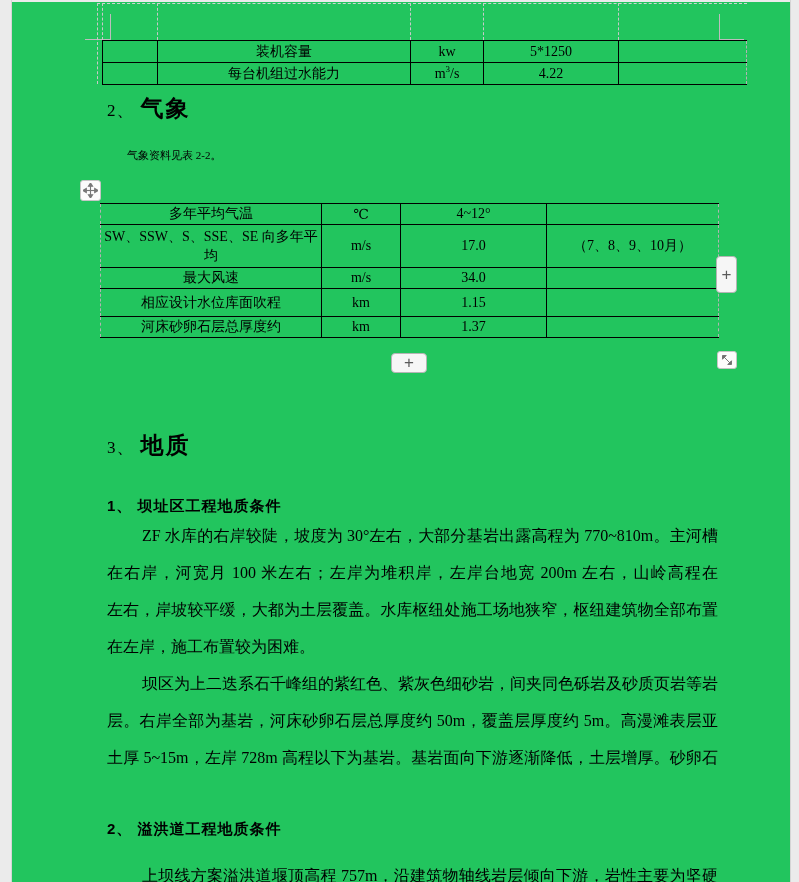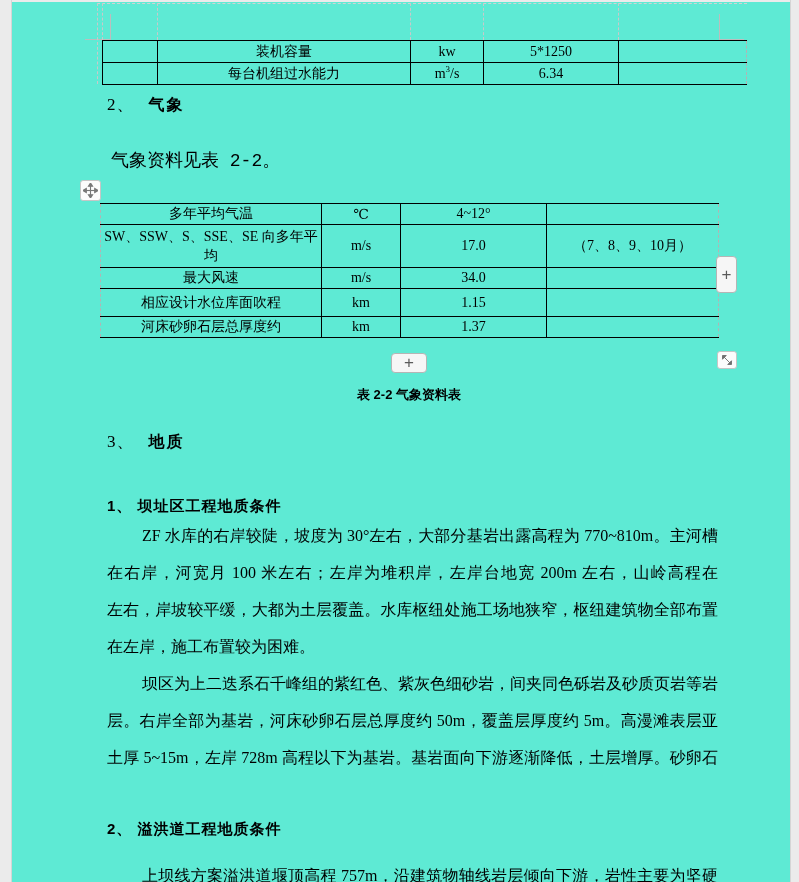--- a/index.html
+++ b/index.html
@@ -4,7 +4,7 @@
 <style>
   html,body{margin:0;padding:0;background:#ffffff;}
   #screen{
-    position:relative;width:799px;height:882px;overflow:hidden;background:#5eead4;
+    position:relative;width:799px;height:882px;overflow:hidden;background:#22c55e;
     font-family:"Liberation Serif","DejaVu Serif",serif;color:#000;
   }
   .chrome{position:absolute;background:#ebebeb;}

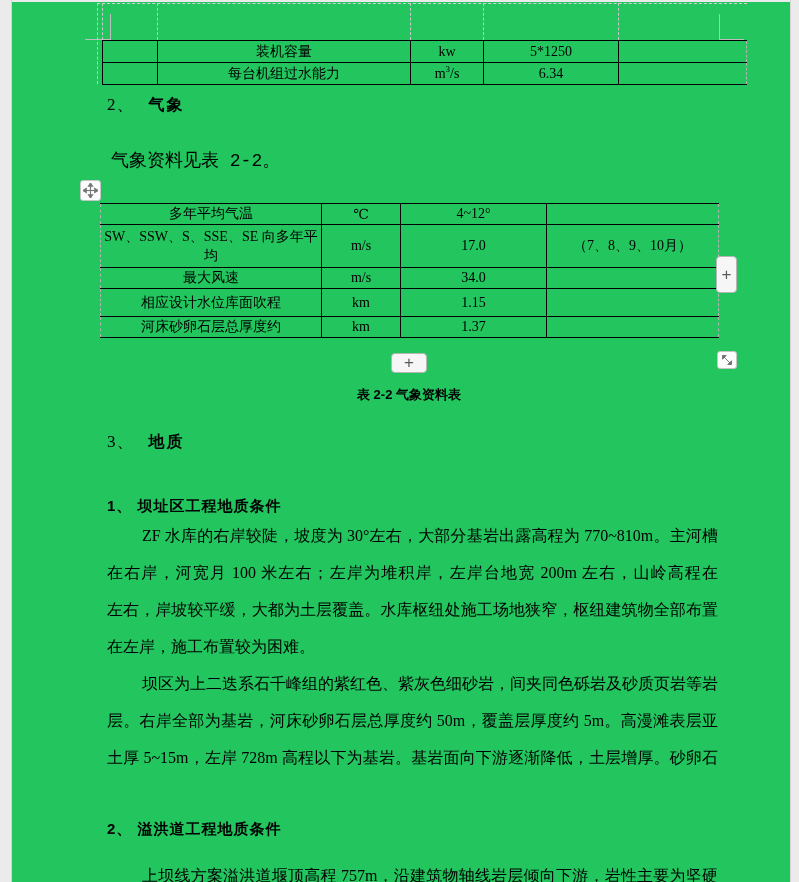--- a/index.html
+++ b/index.html
@@ -93,7 +93,7 @@
       <td></td>
       <td class="item-left">每台机组过水能力</td>
       <td><span>m</span><sup class="u3">3</sup><span>/s</span></td>
-      <td>6.34</td>
+      <td>4.22</td>
       <td></td>
     </tr>
   </tbody>

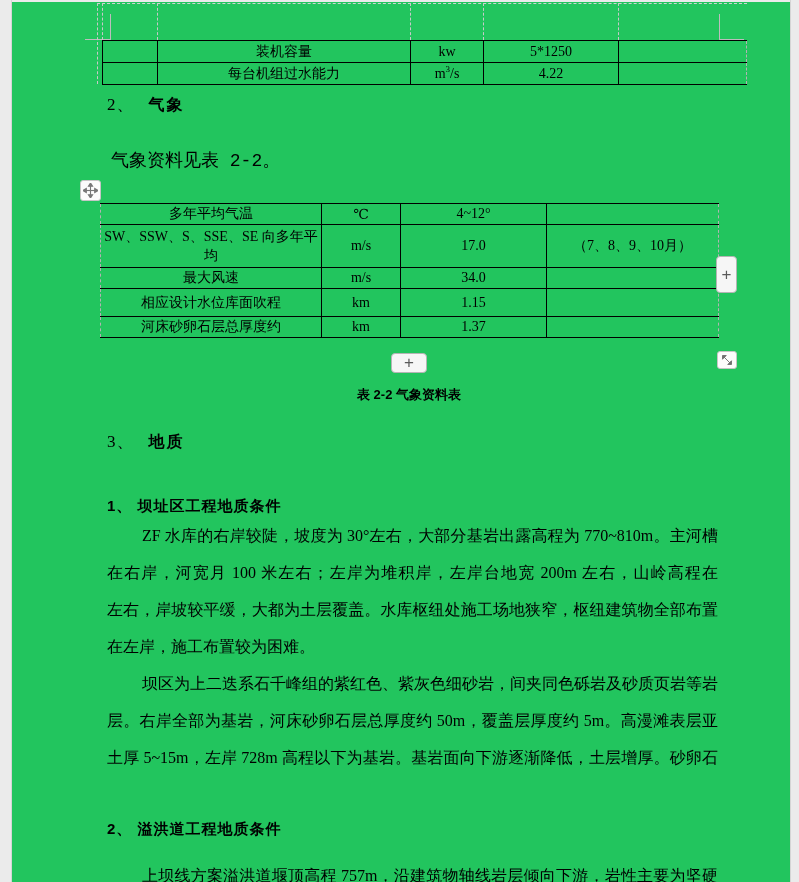--- a/index.html
+++ b/index.html
@@ -30,7 +30,7 @@
   .hei{font-family:"Liberation Sans","DejaVu Sans",sans-serif;font-weight:bold;}
   .heading{position:absolute;left:107px;white-space:nowrap;}
   .heading .h-num{font-size:17px;letter-spacing:1px;}
-  .heading .h-title{font-size:16px;letter-spacing:2px;margin-left:14px;}
+  .heading .h-title{font-size:23px;letter-spacing:2px;margin-left:6px;}
   .subheading{position:absolute;left:107px;font-size:15px;letter-spacing:1px;white-space:nowrap;}
   .caption{position:absolute;left:100px;width:618px;text-align:center;font-size:13px;}
   .intro{position:absolute;left:111px;font-size:18px;white-space:nowrap;font-family:Liberation Mono, monospace;}

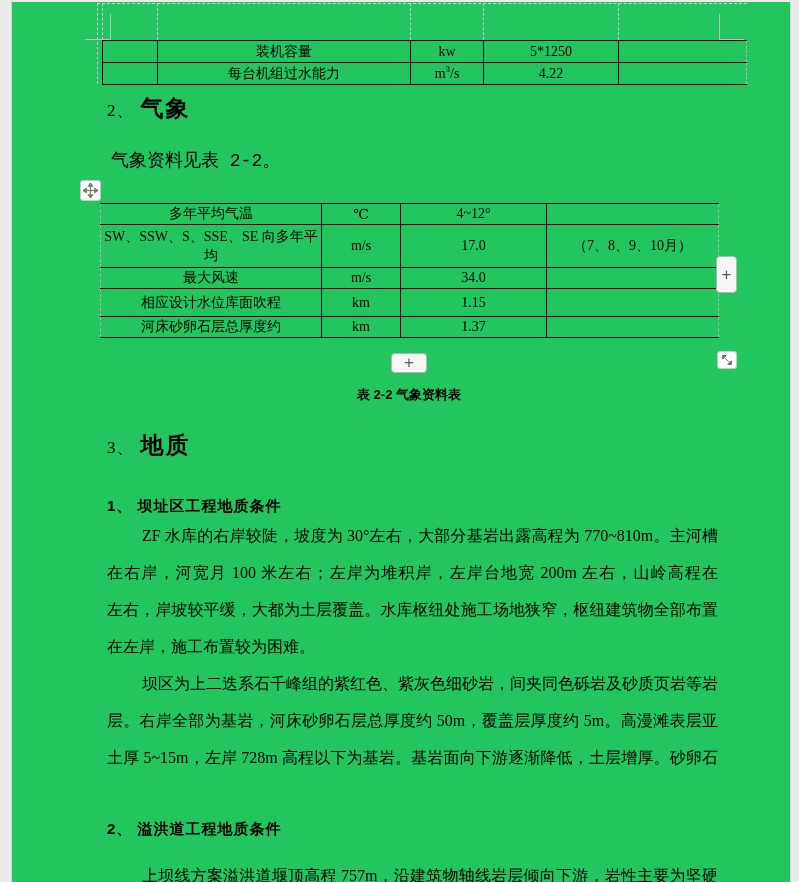--- a/index.html
+++ b/index.html
@@ -33,7 +33,7 @@
   .heading .h-title{font-size:23px;letter-spacing:2px;margin-left:6px;}
   .subheading{position:absolute;left:107px;font-size:15px;letter-spacing:1px;white-space:nowrap;}
   .caption{position:absolute;left:100px;width:618px;text-align:center;font-size:13px;}
-  .intro{position:absolute;left:111px;font-size:18px;white-space:nowrap;font-family:Liberation Mono, monospace;}
+  .intro{position:absolute;left:127px;font-size:11px;white-space:nowrap;}
 
   .para{position:absolute;left:107px;width:611px;font-size:16px;}
   .para .ln{height:37px;line-height:37px;white-space:nowrap;}

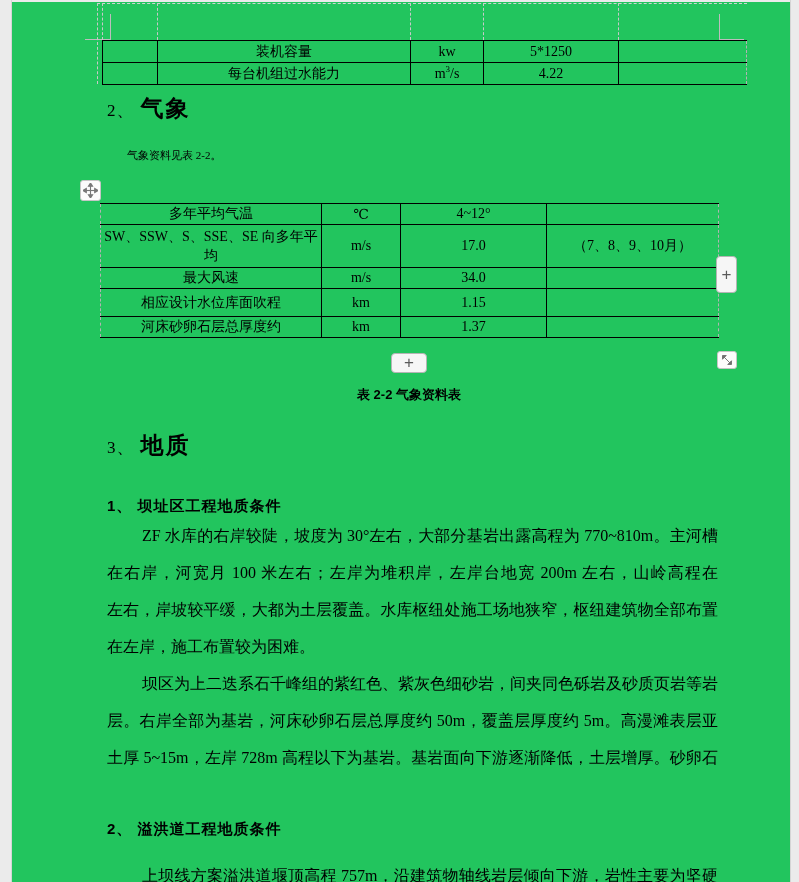--- a/index.html
+++ b/index.html
@@ -177,7 +177,6 @@
     </svg>
   </div>
 
-  <div class="caption hei" style="top:386px;">表 2-2 气象资料表</div>
 
   <div class="heading" style="top:430px;">
     <span class="h-num">3、</span><span class="h-title hei">地质</span>

